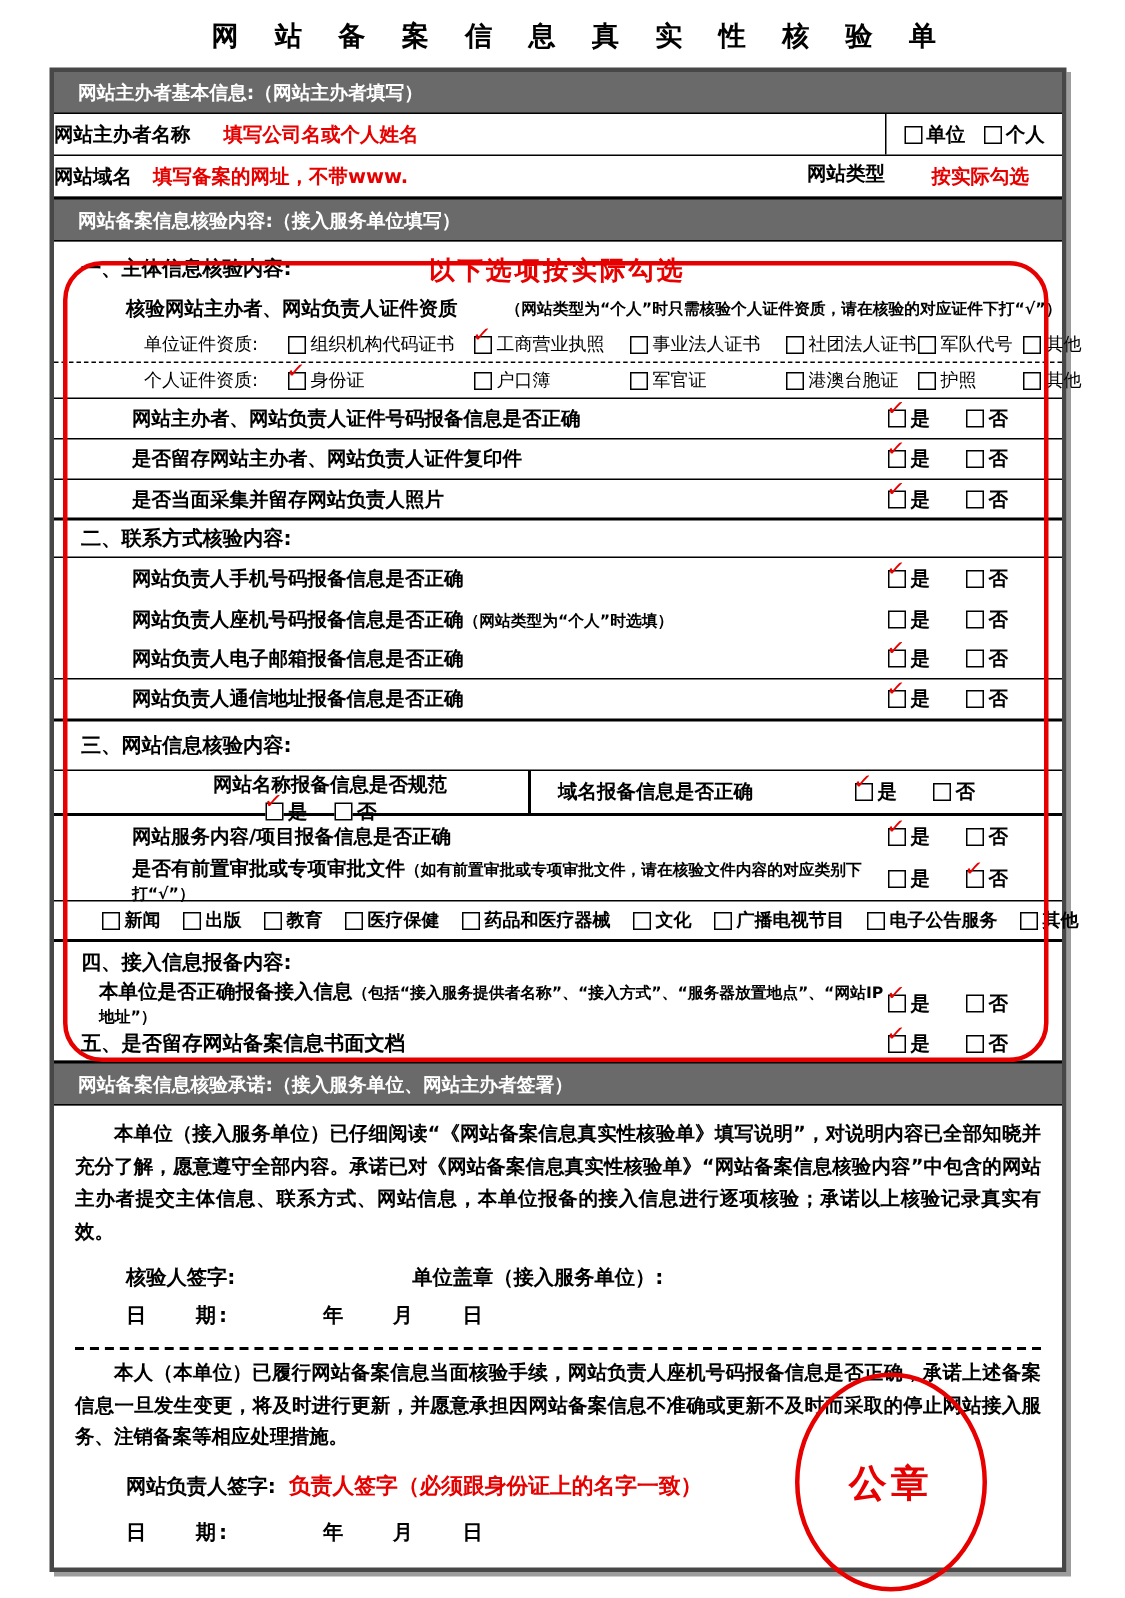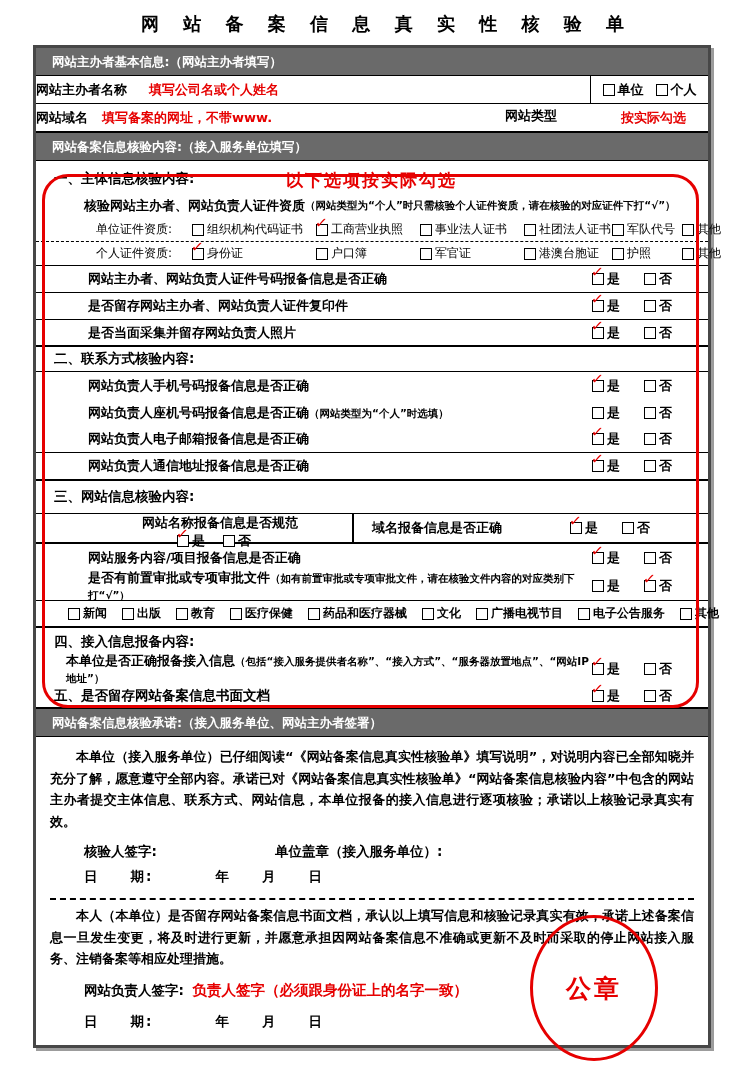--- a/index.html
+++ b/index.html
@@ -19,7 +19,7 @@
   .basic-row.second { border-top:1px solid #000; }
   .cell-main { flex:1; display:flex; align-items:center; }
   .cell-type { width:85px; border-left:1px solid #3b82f6; align-self:stretch; display:flex;
-               align-items:center; justify-content:flex-start;margin-top:40px; }
+               align-items:center; justify-content:flex-end;margin-top:40px; }
   .cell-opts { width:117px; border-left:1px solid #000; align-self:stretch; display:flex;
                align-items:center; justify-content:center; gap:12px; }
   .hint { color:#e60000; margin-left:22px; }

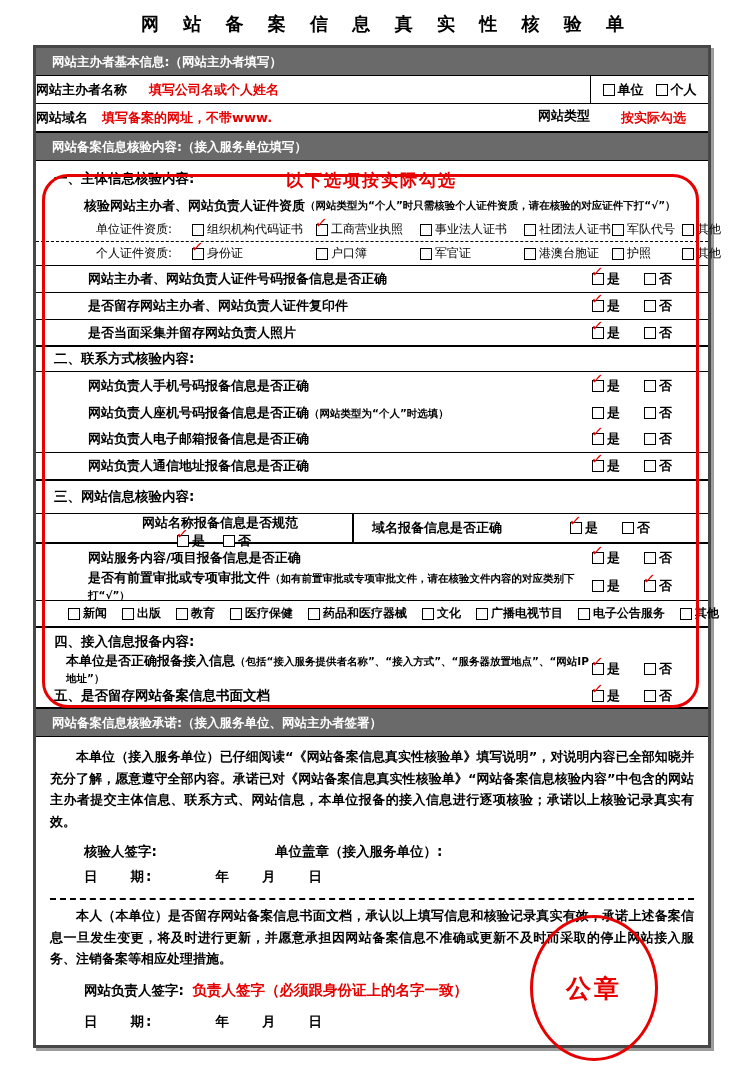--- a/index.html
+++ b/index.html
@@ -38,7 +38,7 @@
   .h23{height:23px}.h25{height:25px}.h27{height:27px}.h28{height:28px}
   .h29{height:29px}.h30{height:30px}.h33{height:33px}
   .sec-title { padding-left:18px; font-size:13.5px; }
-  .intro-row { padding-left:48px; }
+  .intro-row { padding-left:48px;gap:32px; }
   .q-row { justify-content:space-between; padding-left:52px; padding-right:36px; }
   .q-row.wide { padding-left:30px; }
   .note { font-size:10.5px; }

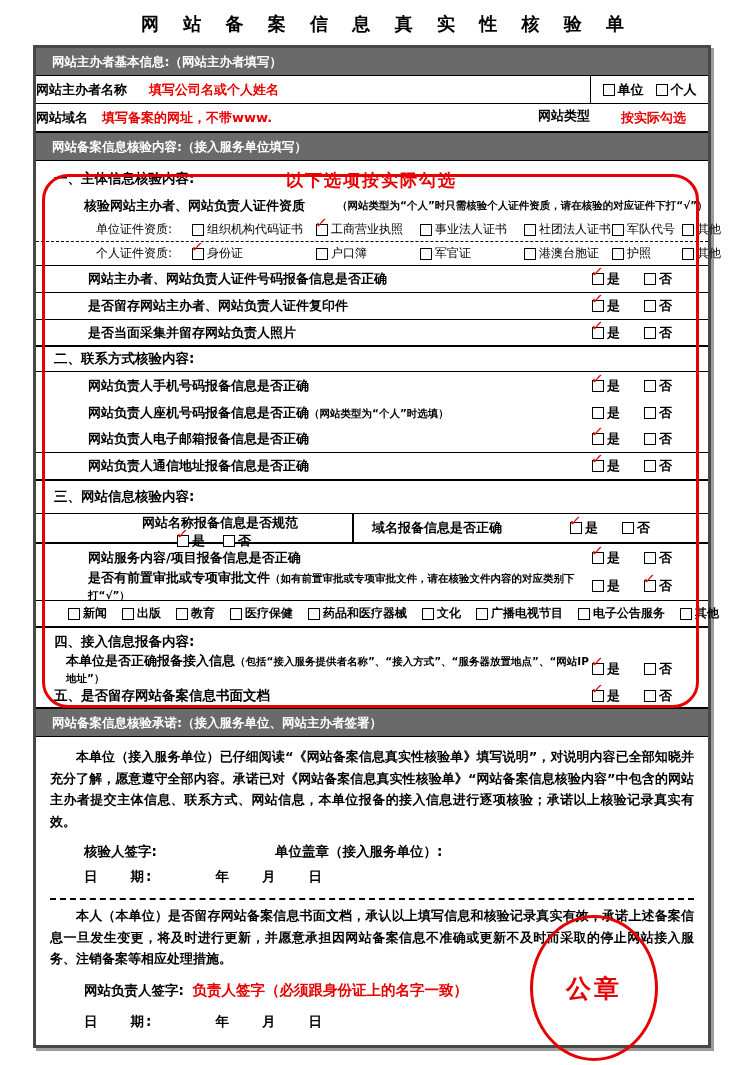--- a/index.html
+++ b/index.html
@@ -401,7 +401,7 @@
       </div>
       <div class="date-row">日　　期:　　　　年　　月　　日</div>
       <hr class="dashline">
-      <p class="para">本人（本单位）是否留存网站备案信息书面文档，承认以上填写信息和核验记录真实有效，承诺上述备案信息一旦发生变更，将及时进行更新，并愿意承担因网站备案信息不准确或更新不及时而采取的停止网站接入服务、注销备案等相应处理措施。</p>
+      <p class="para">本人（本单位）已履行网站备案信息当面核验手续，网站负责人座机号码报备信息是否正确，承诺上述备案信息一旦发生变更，将及时进行更新，并愿意承担因网站备案信息不准确或更新不及时而采取的停止网站接入服务、注销备案等相应处理措施。</p>
       <div class="sign2-row">
         <span>网站负责人签字:</span>
         <span class="sign2-hint">负责人签字（必须跟身份证上的名字一致）</span>

